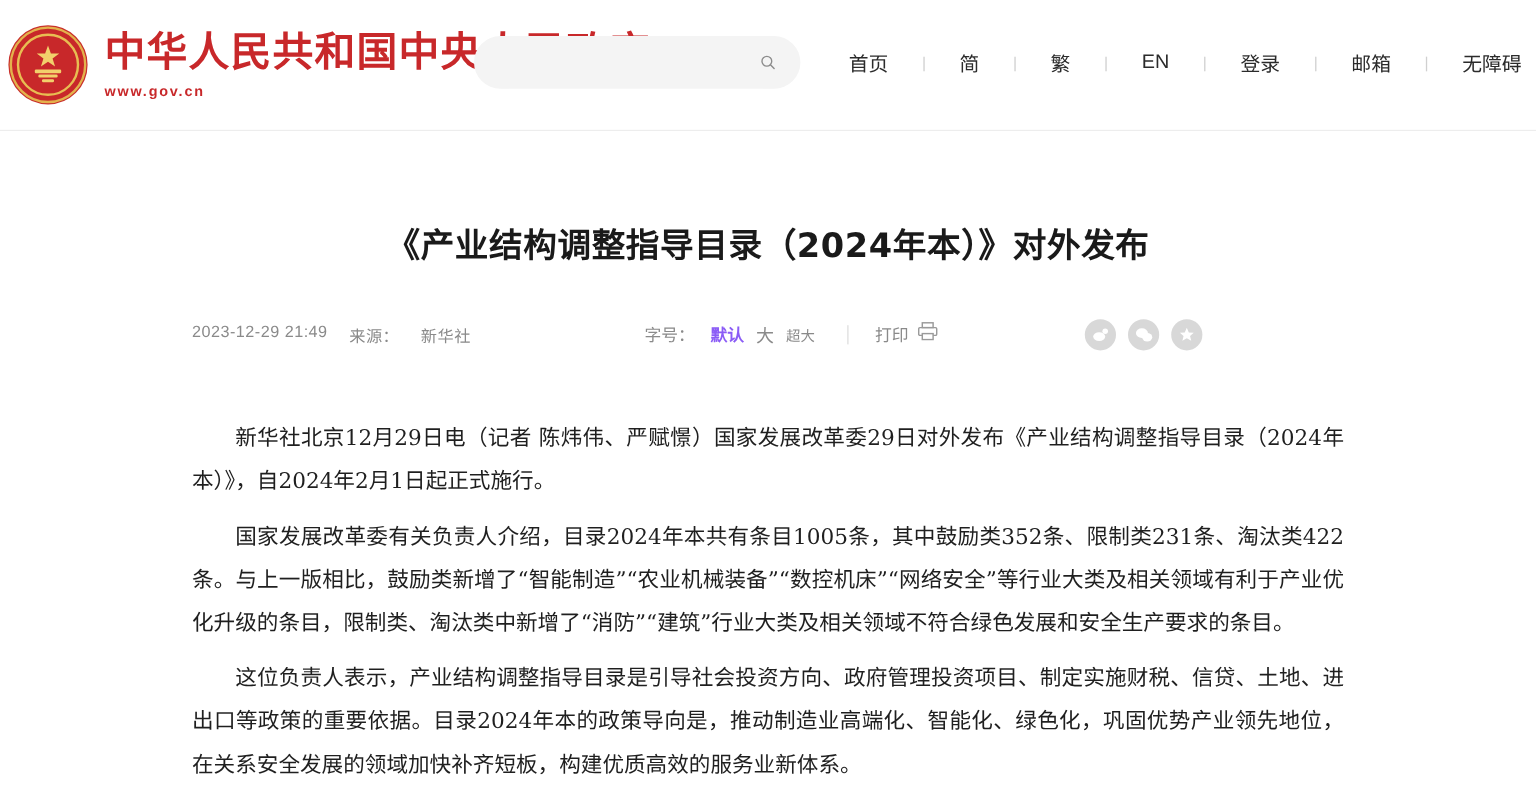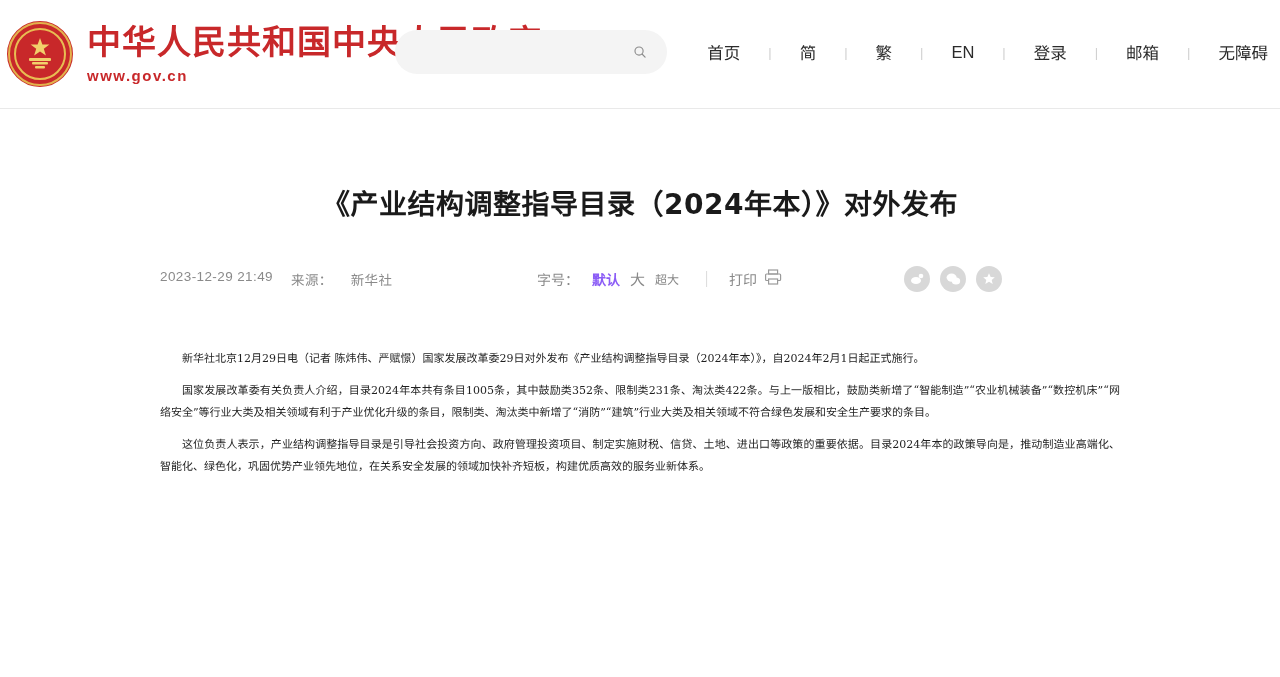--- a/index.html
+++ b/index.html
@@ -65,7 +65,7 @@
   }
   .brand-url {
     margin-top: 9px;
-    font-size: 15px;
+    font-size: 12px;
     color: #c8282a;
     letter-spacing: 1.5px;
     font-weight: bold;

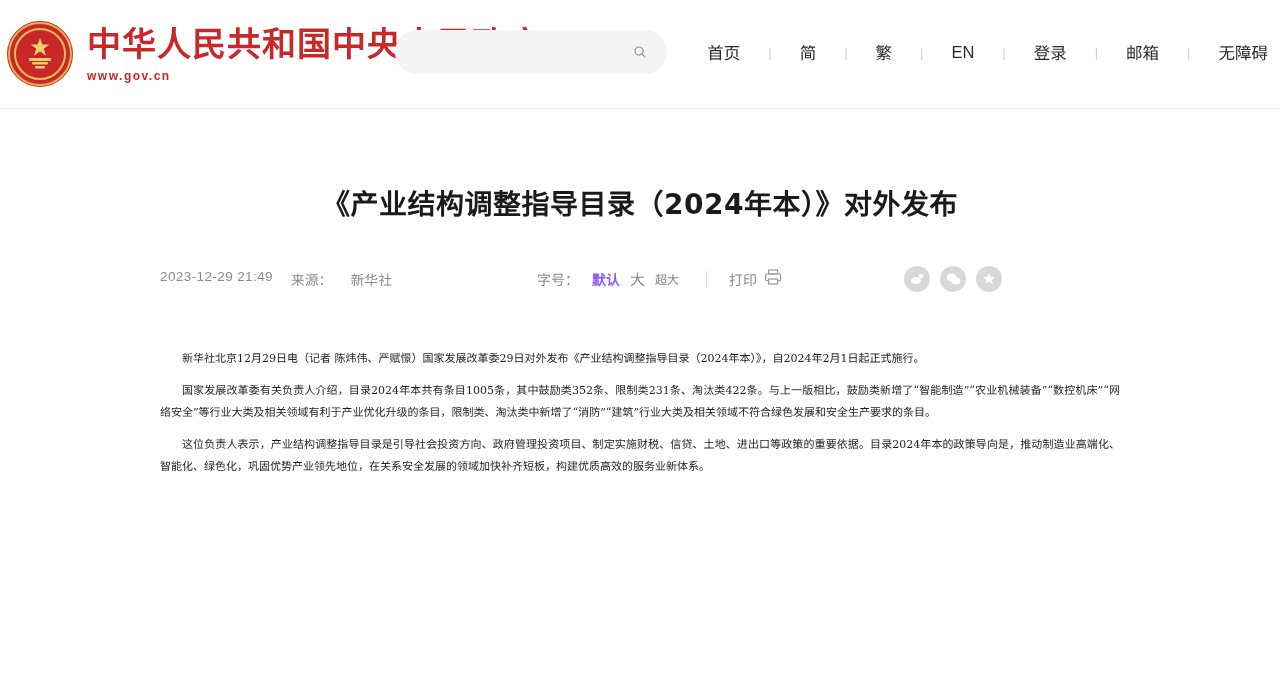--- a/index.html
+++ b/index.html
@@ -205,7 +205,7 @@
   .body-text {
     margin-top: 56px;
     font-family: "DejaVu Serif", "Liberation Serif", serif;
-    font-size: 11px;
+    font-size: 18px;
     line-height: 2.0;
     color: #1f1f1f;
     text-align: justify;

